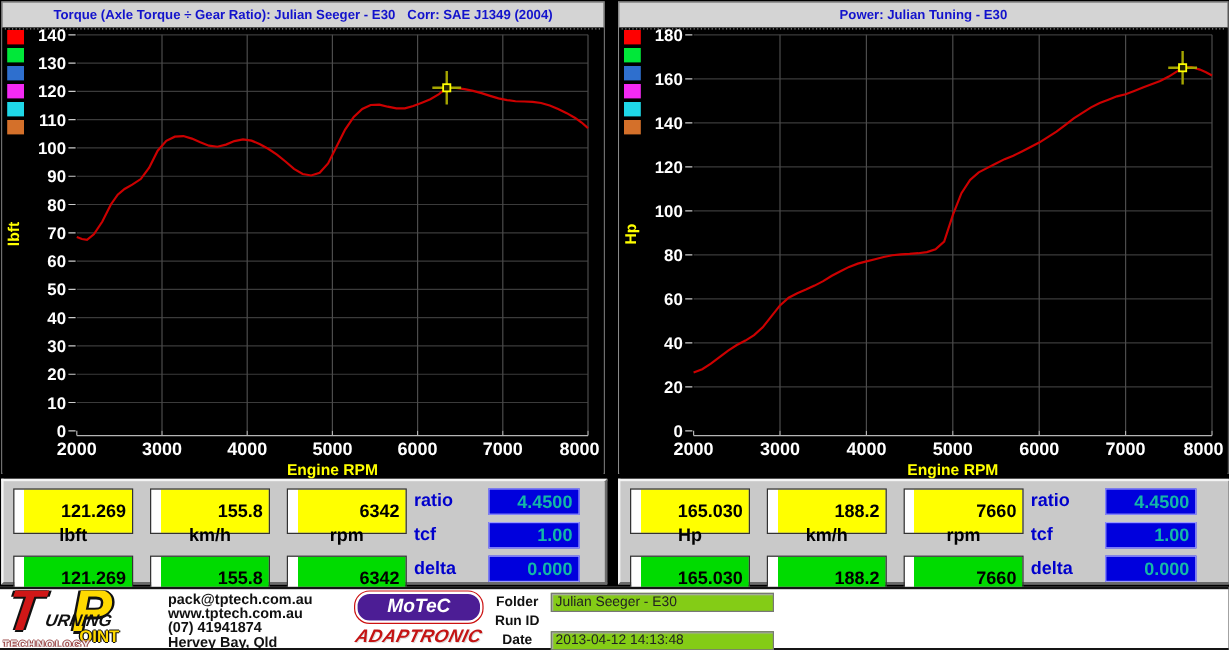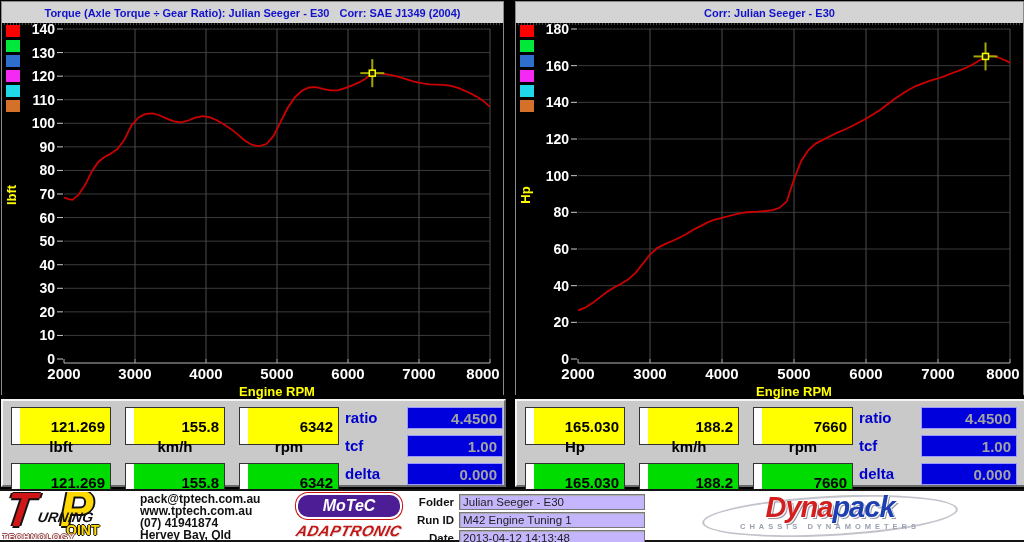--- a/index.html
+++ b/index.html
@@ -163,7 +163,7 @@
 
 <div class="panel right">
   <div class="chart-header">
-    <span>Corr: Julian Seeger - E30</span>
+    <span>Power: Julian Tuning - E30</span>
   </div>
   <div class="chart-body">
     <svg width="507" height="377" viewBox="0 0 507 377">

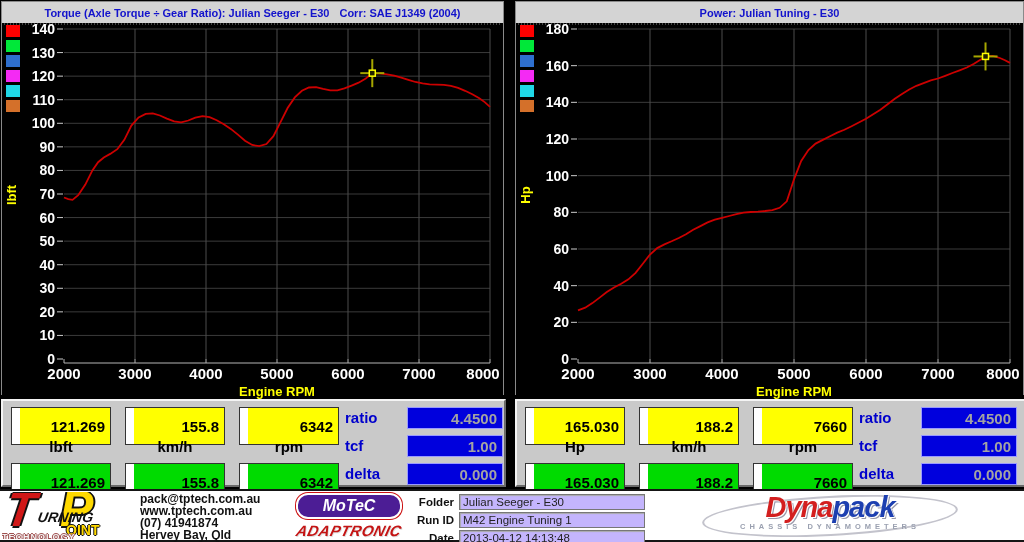--- a/index.html
+++ b/index.html
@@ -23,9 +23,9 @@
       font-size:15px;font-weight:bold;color:#000;border:1px solid #333;}
   .ybox{background:linear-gradient(90deg,#fff 0,#fff 8px,#ffff00 8px);}
   .gbox{background:linear-gradient(90deg,#fff 0,#fff 8px,#00db00 8px);}
-  .bbox{position:absolute;width:96px;height:22px;display:flex;align-items:center;
+  .bbox{position:absolute;width:76px;height:22px;display:flex;align-items:center;
       justify-content:flex-end;padding-right:5px;box-sizing:border-box;
-      font-size:15px;font-weight:bold;color:#a3a3a3;background:#0000dd;border:1px solid #9a9aff;}
+      font-size:15px;font-weight:bold;color:#14b8a6;background:#0000dd;border:1px solid #9a9aff;}
   .c0{left:8px;}.c1{left:122px;}.c2{left:236px;}
   .r0{top:6px;}.r1{top:34px;}.r2{top:62px;}
   .ulabel{position:absolute;width:100px;top:37px;text-align:center;

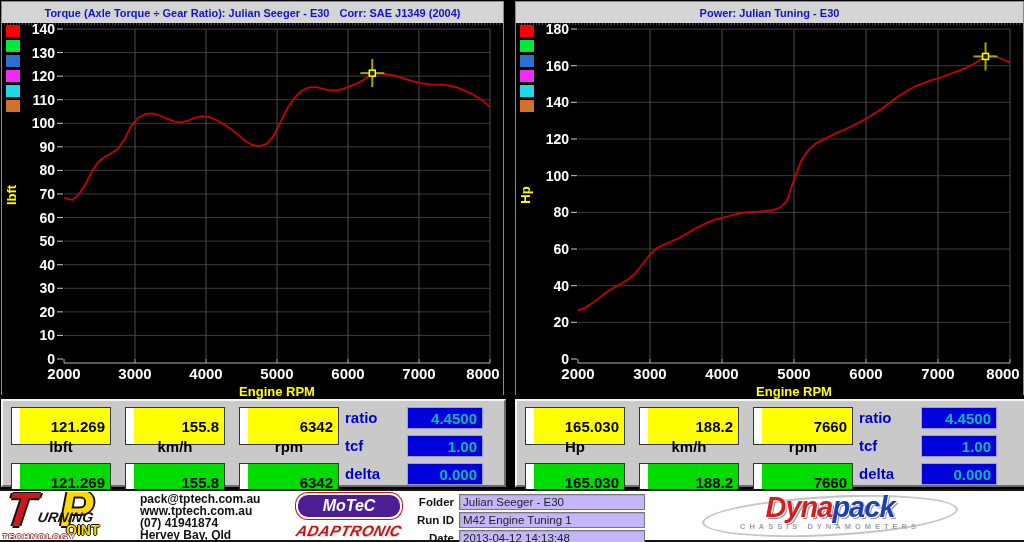--- a/index.html
+++ b/index.html
@@ -56,7 +56,7 @@
       letter-spacing:0.5px;transform:skewX(-14deg);text-shadow:1px 1px 0 #ddd;}
   .fields{position:absolute;left:408px;top:3px;}
   .field-row{display:flex;margin-bottom:2px;align-items:center;}
-  .field-row label{width:46px;text-align:right;margin-right:5px;font-size:11.5px;font-weight:bold;color:#111;}
+  .field-row label{width:46px;text-align:center;margin-right:5px;font-size:11.5px;font-weight:bold;color:#111;}
   .field-row input{width:178px;height:12px;font-size:11.5px;font-family:"Liberation Sans",sans-serif;
       color:#222;border:1px solid #777;box-shadow:inset 1px 1px 1px #aaa;padding:1px 3px;background:#c4b5fd;}
   .dynapack{position:absolute;left:696px;top:3px;width:268px;height:42px;}

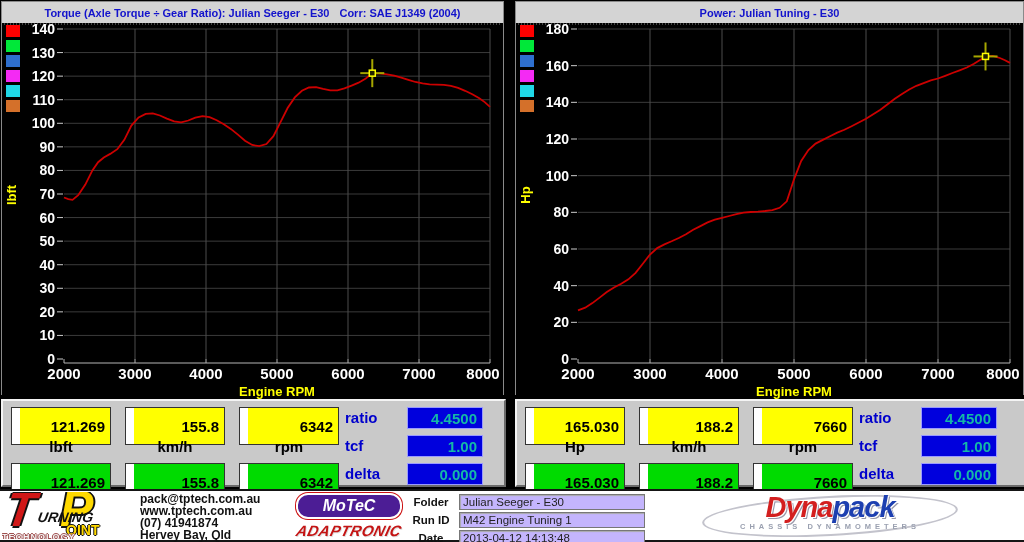--- a/index.html
+++ b/index.html
@@ -58,7 +58,7 @@
   .field-row{display:flex;margin-bottom:2px;align-items:center;}
   .field-row label{width:46px;text-align:center;margin-right:5px;font-size:11.5px;font-weight:bold;color:#111;}
   .field-row input{width:178px;height:12px;font-size:11.5px;font-family:"Liberation Sans",sans-serif;
-      color:#222;border:1px solid #777;box-shadow:inset 1px 1px 1px #aaa;padding:1px 3px;background:#c4b5fd;}
+      color:#222;border:1px solid #777;box-shadow:inset 1px 1px 1px #aaa;padding:1px 3px;background:#84cc16;}
   .dynapack{position:absolute;left:696px;top:3px;width:268px;height:42px;}
   .dp-swoosh{position:absolute;left:6px;top:2px;width:252px;height:36px;border:2px solid #c3c3cc;
       border-radius:50%;transform:rotate(-3deg);}

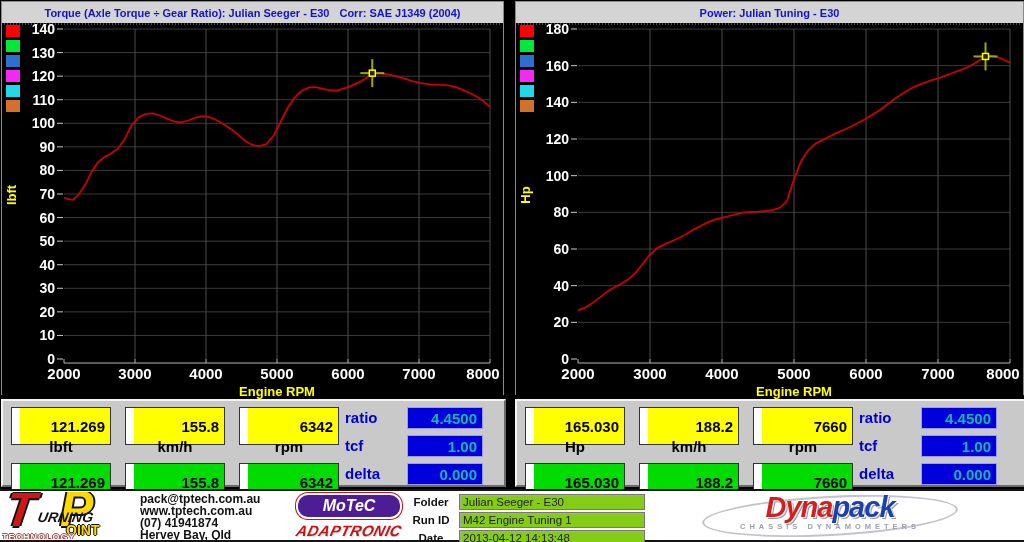--- a/index.html
+++ b/index.html
@@ -295,7 +295,6 @@
     </div>
     <div class="field-row">
       <label>Run ID</label>
-      <input type="text" value="M42 Engine Tuning 1" style="">
     </div>
     <div class="field-row">
       <label>Date</label>

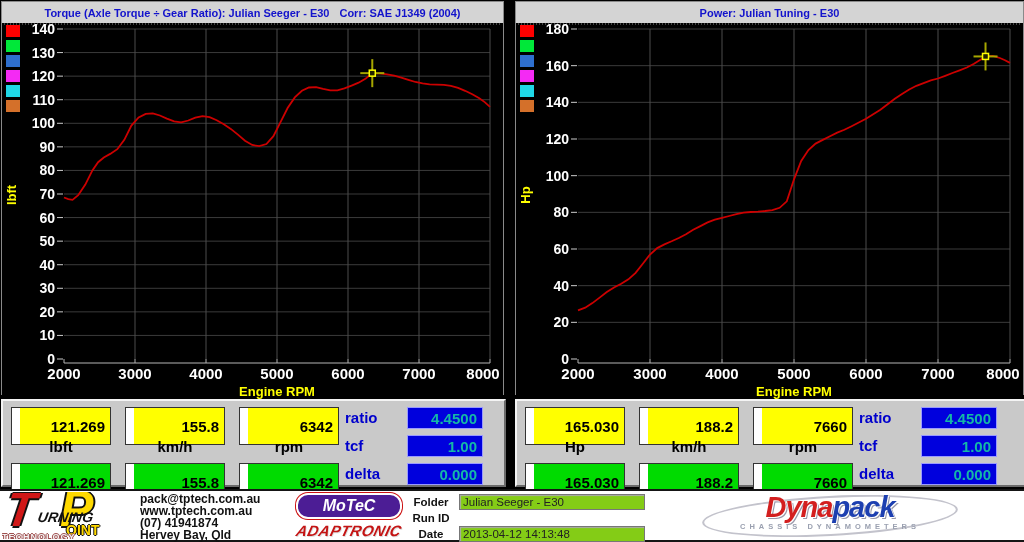--- a/index.html
+++ b/index.html
@@ -301,13 +301,6 @@
       <input type="text" value="2013-04-12 14:13:48" style="">
     </div>
   </div>
-  <div class="dynapack">
-    <div class="dp-swoosh"></div>
-    <div class="dp-text">
-      <span class="dp-dyna">Dyna</span><span class="dp-pack">pack</span>
-    </div>
-    <div class="dp-tag">CHASSIS DYNAMOMETERS</div>
-  </div>
 </div>
 
 </body></html>

